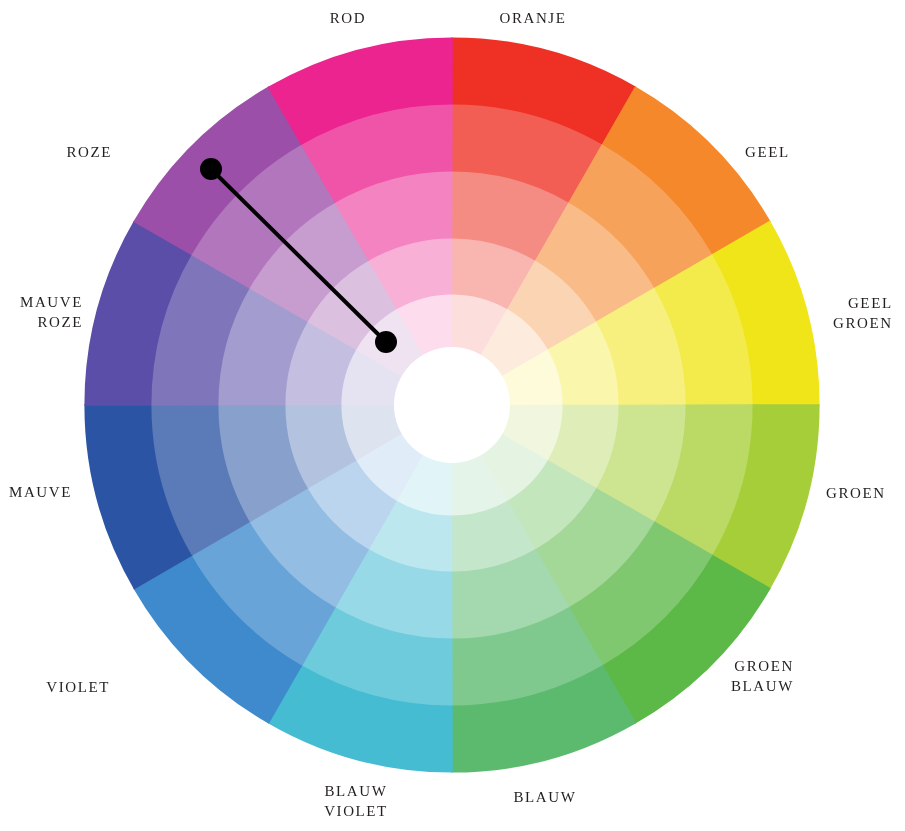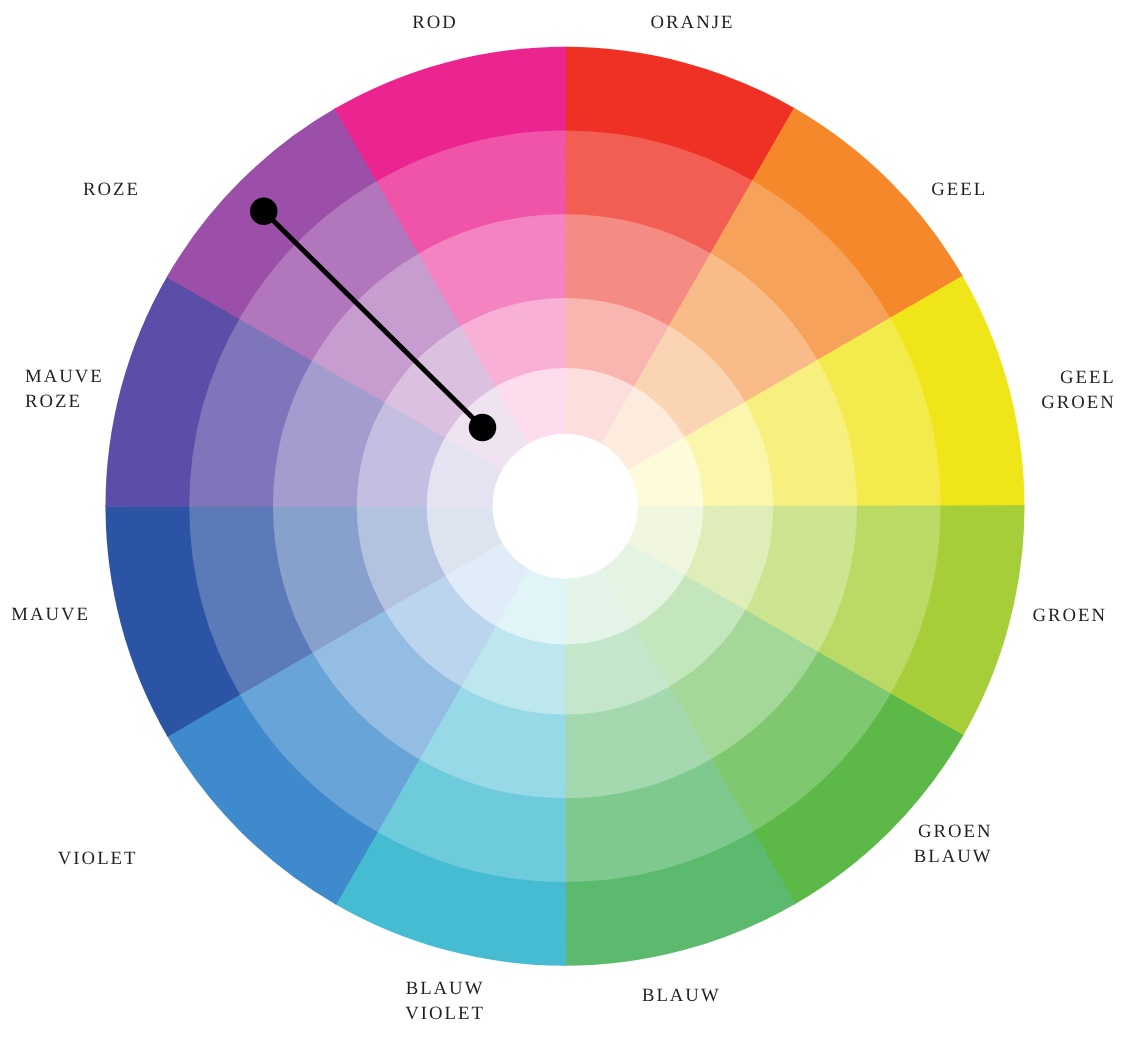--- a/index.html
+++ b/index.html
@@ -121,7 +121,7 @@
 
   <div id="labels">
       <div class="wheel-label lbl-center" style="left: 348px; top: 8px;">ROD</div>
-      <div class="wheel-label lbl-center" style="left: 554px; top: 8px;">ORANJE</div>
+      <div class="wheel-label lbl-center" style="left: 533px; top: 8px;">ORANJE</div>
       <div class="wheel-label lbl-right" style="left: 745px; top: 152px;">GEEL</div>
       <div class="wheel-label lbl-right" style="left: 833px; top: 313px;">GEEL
 GROEN</div>

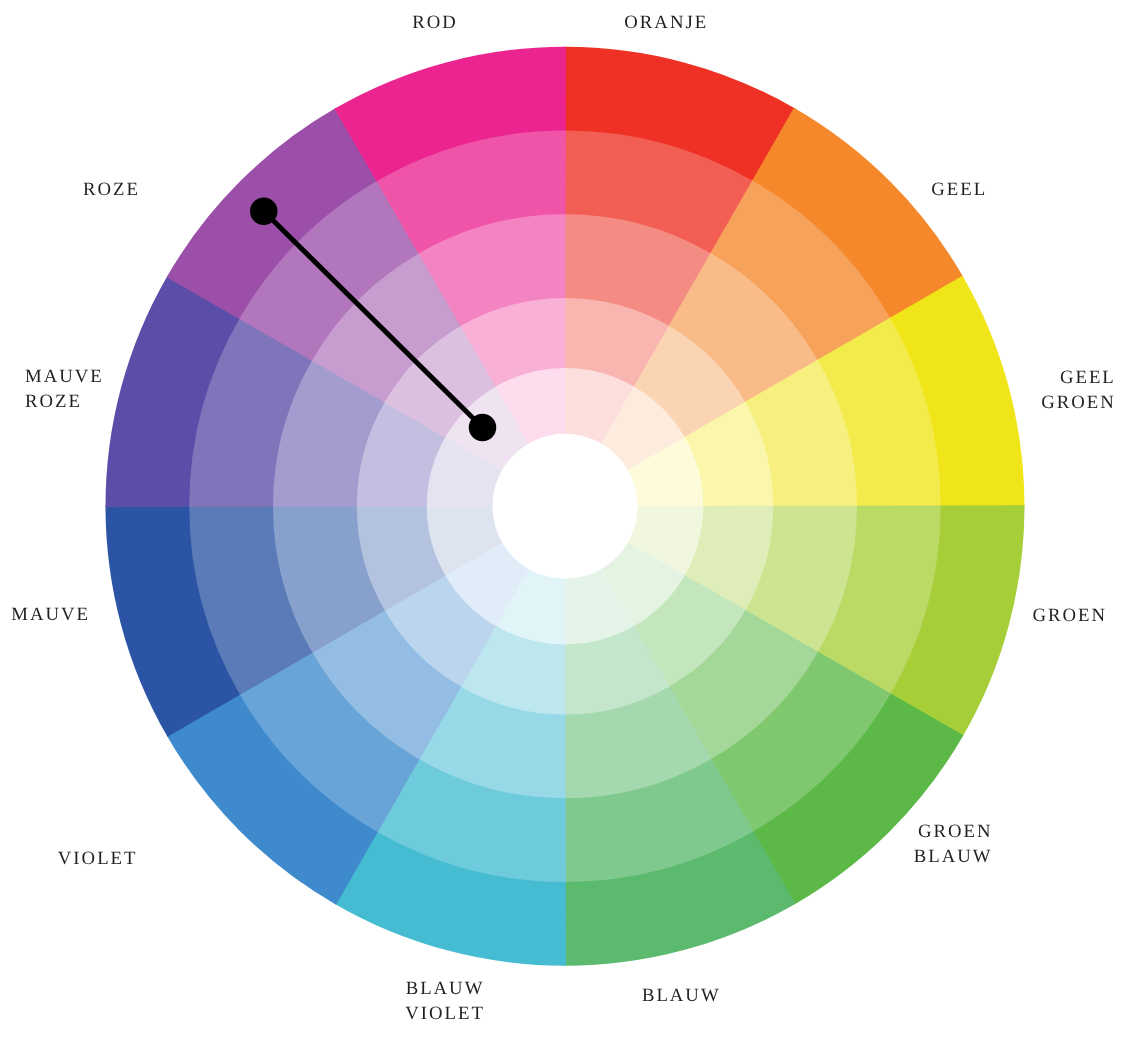--- a/index.html
+++ b/index.html
@@ -41,7 +41,7 @@
     user-select: none;
   }
   .lbl-center { text-align: center; transform: translate(-50%, 0); }
-  .lbl-left   {  transform: translate(-100%, -50%); }
+  .lbl-left   { text-align: right;  transform: translate(-100%, -50%); }
   .lbl-right  { text-align: right;   transform: translate(0, -50%); }
 </style>
 </head>

